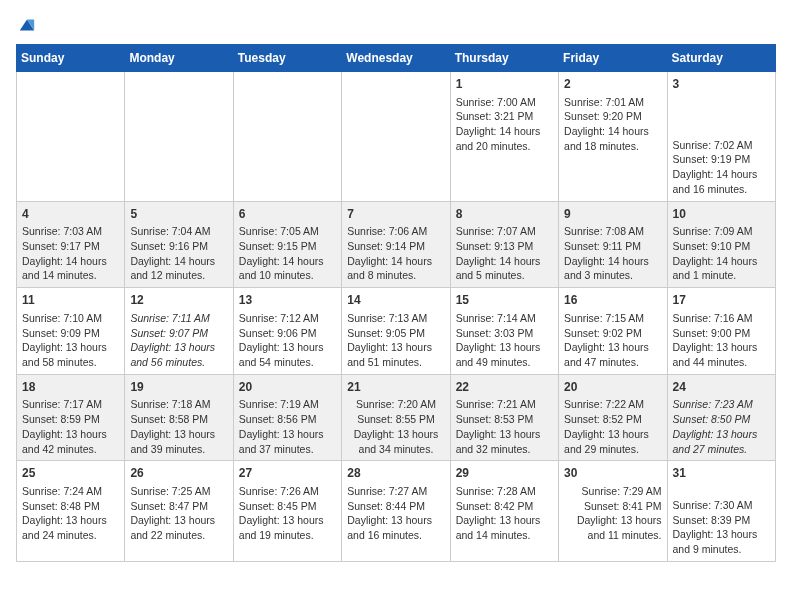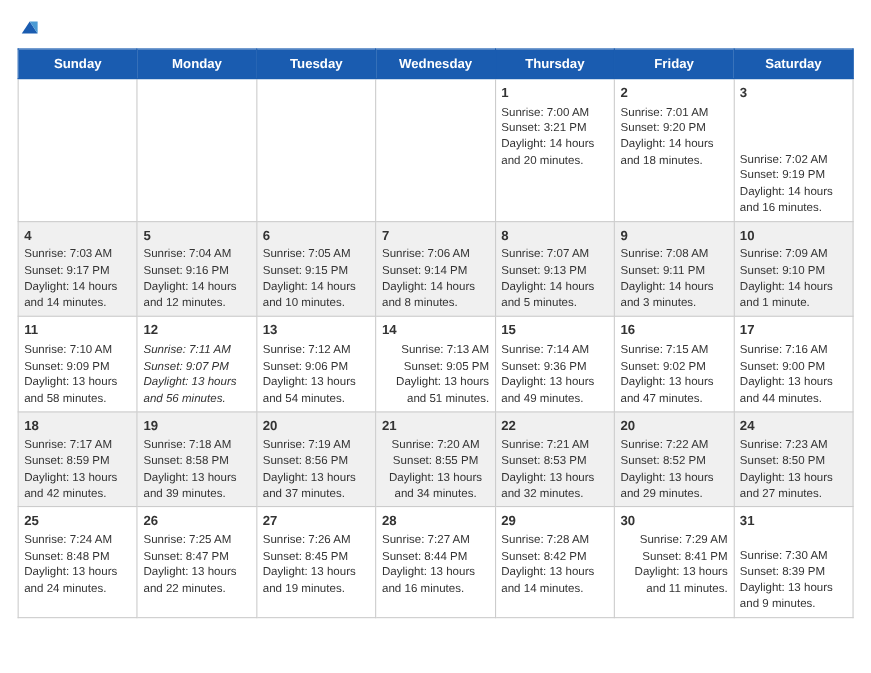--- a/index.html
+++ b/index.html
@@ -58,7 +58,7 @@
       background-color: #1a5cb0;
       color: #fff;
       padding: 6px 4px;
-      text-align: center;
+      text-align: left;
       font-size: 12px;
       font-weight: bold;
       border: 1px solid #1a5cb0;

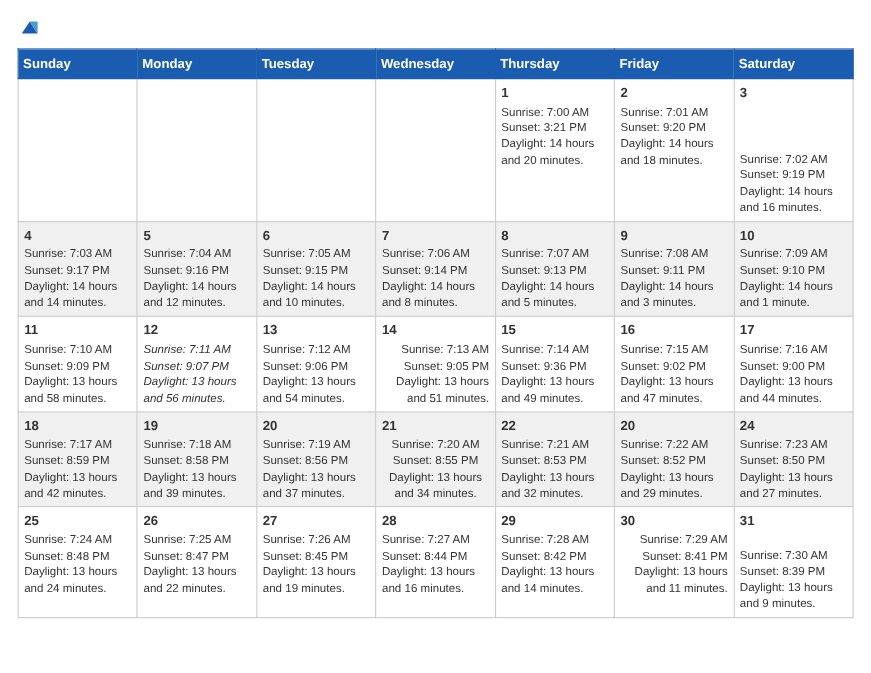--- a/index.html
+++ b/index.html
@@ -219,7 +219,7 @@
         </td>
         <td>
           <span class="day-number">14</span>
-          <div class="day-info" style="white-space: pre-line; text-align: right;">Sunrise: 7:13 AM
+          <div class="day-info" style="white-space: pre-line;">Sunrise: 7:13 AM
 Sunset: 9:05 PM
 Daylight: 13 hours and 51 minutes.</div>
         </td>

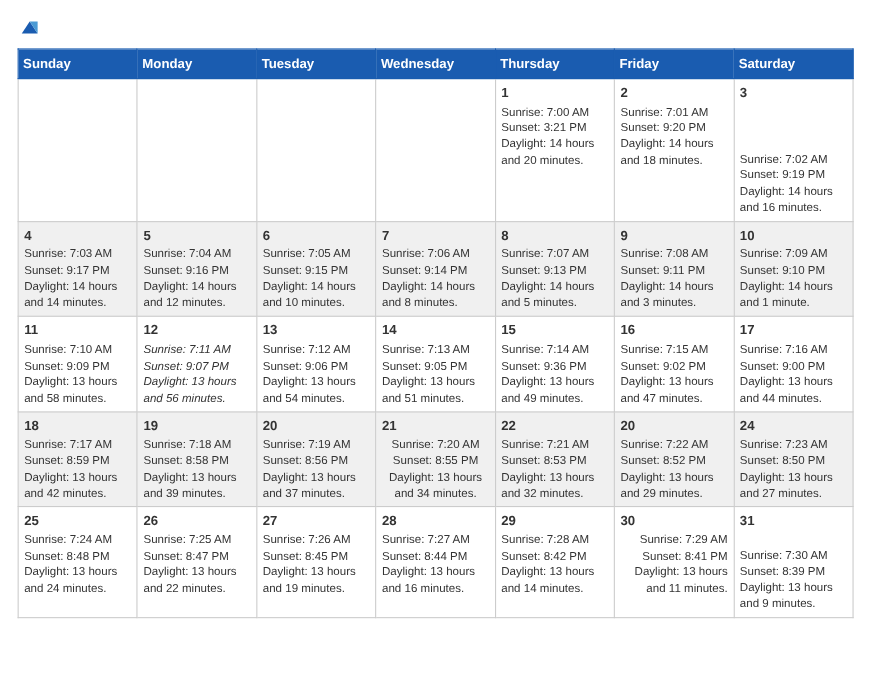--- a/index.html
+++ b/index.html
@@ -226,7 +226,7 @@
         <td>
           <span class="day-number">15</span>
           <div class="day-info" style="white-space: pre-line;">Sunrise: 7:14 AM
-Sunset: 9:36 PM
+Sunset: 3:03 PM
 Daylight: 13 hours and 49 minutes.</div>
         </td>
         <td>

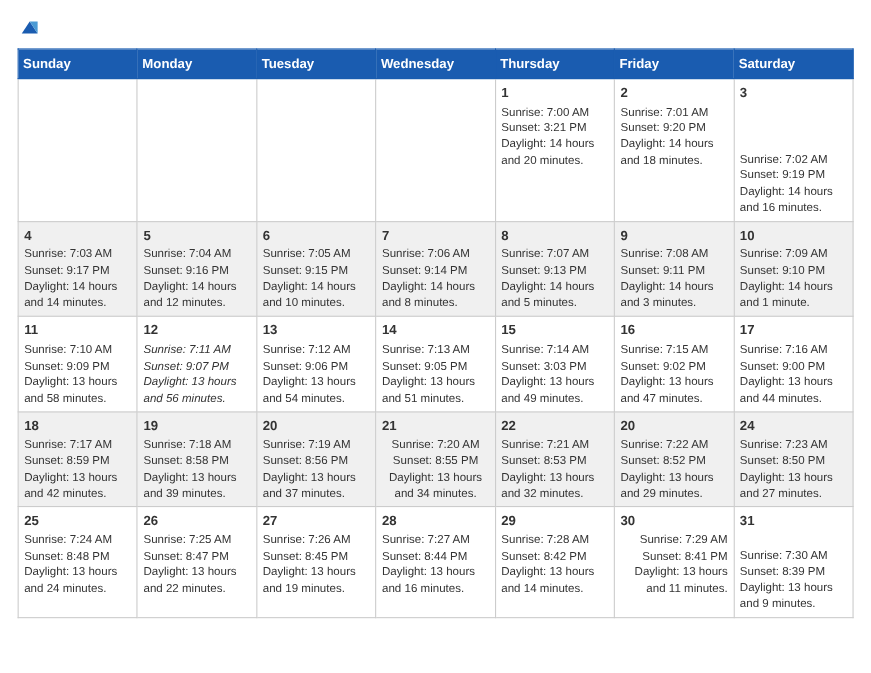--- a/index.html
+++ b/index.html
@@ -281,7 +281,7 @@
         </td>
         <td>
           <span class="day-number">24</span>
-          <div class="day-info" style="white-space: pre-line;">Sunrise: 7:23 AM
+          <div class="day-info" style="white-space: pre-line; font-style: italic;">Sunrise: 7:23 AM
 Sunset: 8:50 PM
 Daylight: 13 hours and 27 minutes.</div>
         </td>

